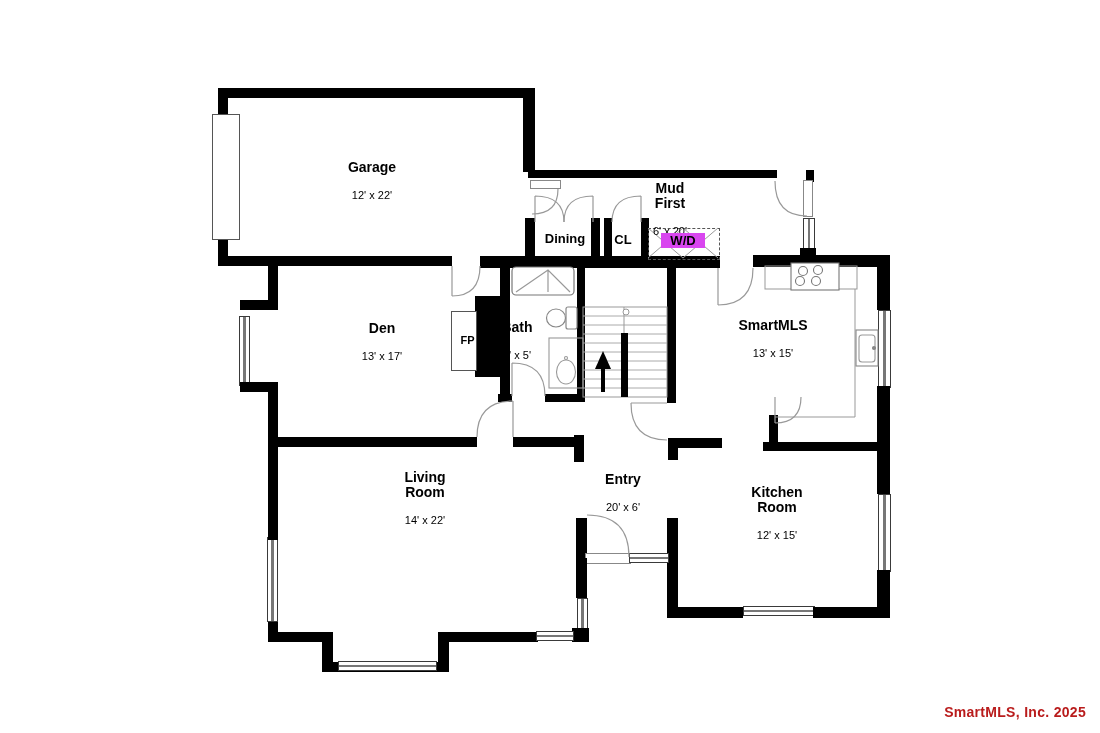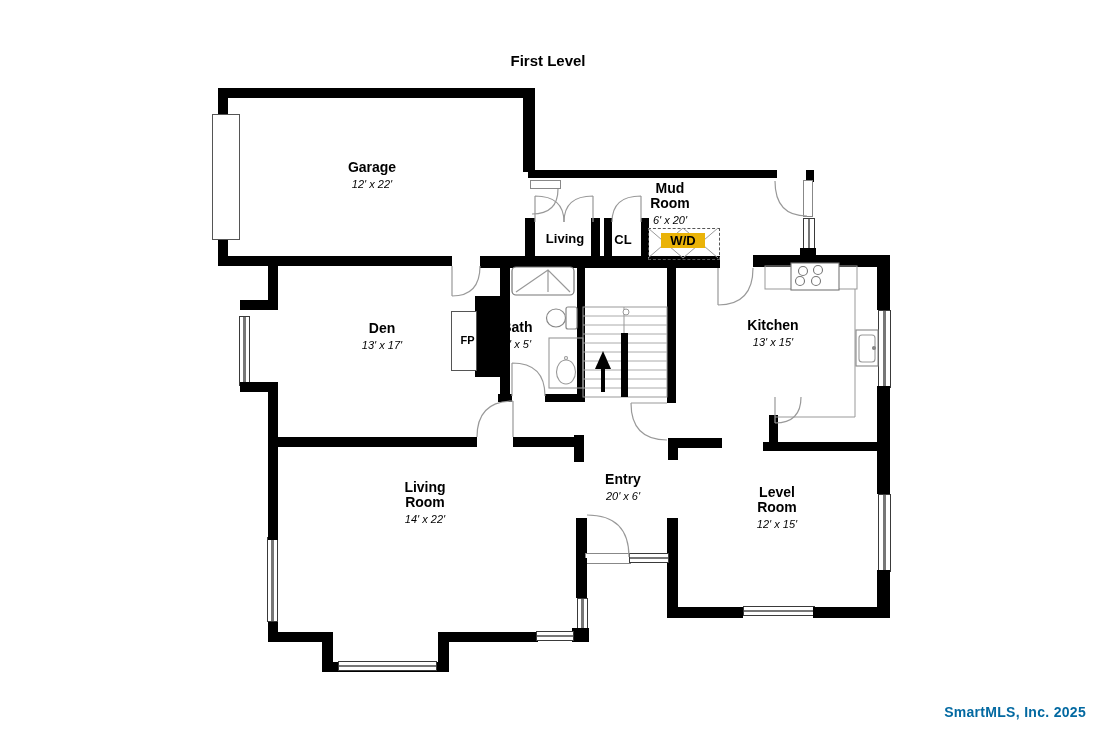--- a/index.html
+++ b/index.html
@@ -29,7 +29,6 @@
 
 <div class="plan">
 
-  <div class="title" style="left:428px;top:52px;width:240px;">First Level</div>
   <div class="watermark" style="right:14px;top:704px;color:#0369a1;">SmartMLS, Inc.  2025</div>
 
   <div class="w" style="left:218px;top:88px;width:317px;height:10px"></div>

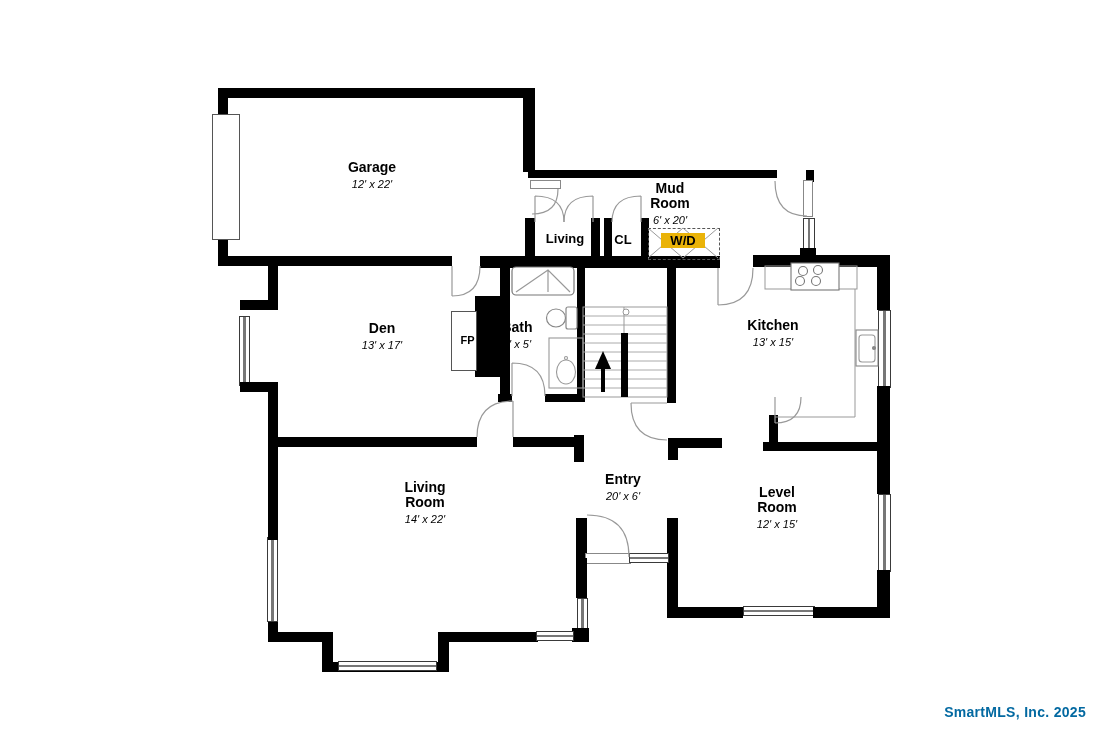--- a/index.html
+++ b/index.html
@@ -16,7 +16,7 @@
   .wd-box{position:absolute;border:1px dashed #555;background:transparent;}
   .room-label{position:absolute;text-align:center;z-index:5;color:#000;}
   .rn{font-weight:bold;font-size:14px;line-height:15px;}
-  .rd{font-size:11px;line-height:12px;margin-top:3px;font-style:italic;}
+  .rd{font-size:11px;line-height:12px;margin-top:14px;}
   .small-label .rn{font-size:13px;}
   .title{position:absolute;text-align:center;font-size:15px;font-weight:bold;z-index:6;}
   .watermark{position:absolute;font-size:14px;font-weight:600;z-index:6;letter-spacing:.3px;}

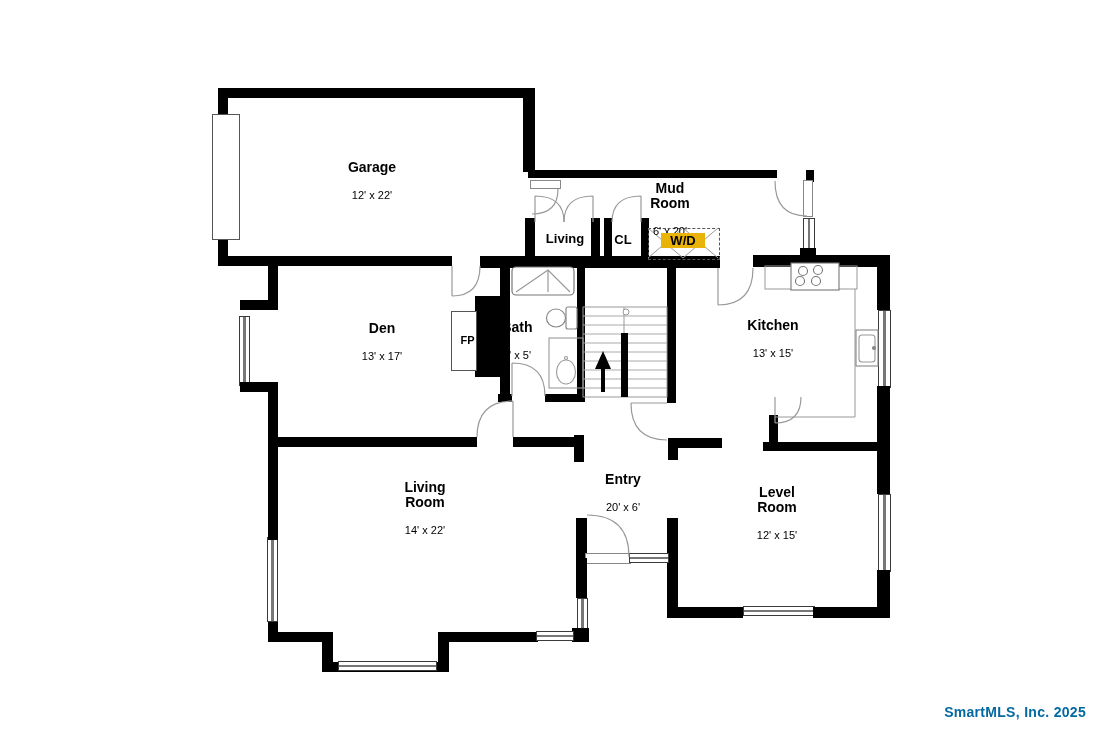--- a/index.html
+++ b/index.html
@@ -179,7 +179,7 @@
     <div class="rd">12' x 22'</div>
   </div>
   <div class="room-label" style="left:641px;top:181px;width:58px">
-    <div class="rn">Mud Room</div>
+    <div class="rn">Mud First</div>
     <div class="rd">6' x 20'</div>
   </div>
   <div class="room-label small-label" style="left:521px;top:231px;width:88px">

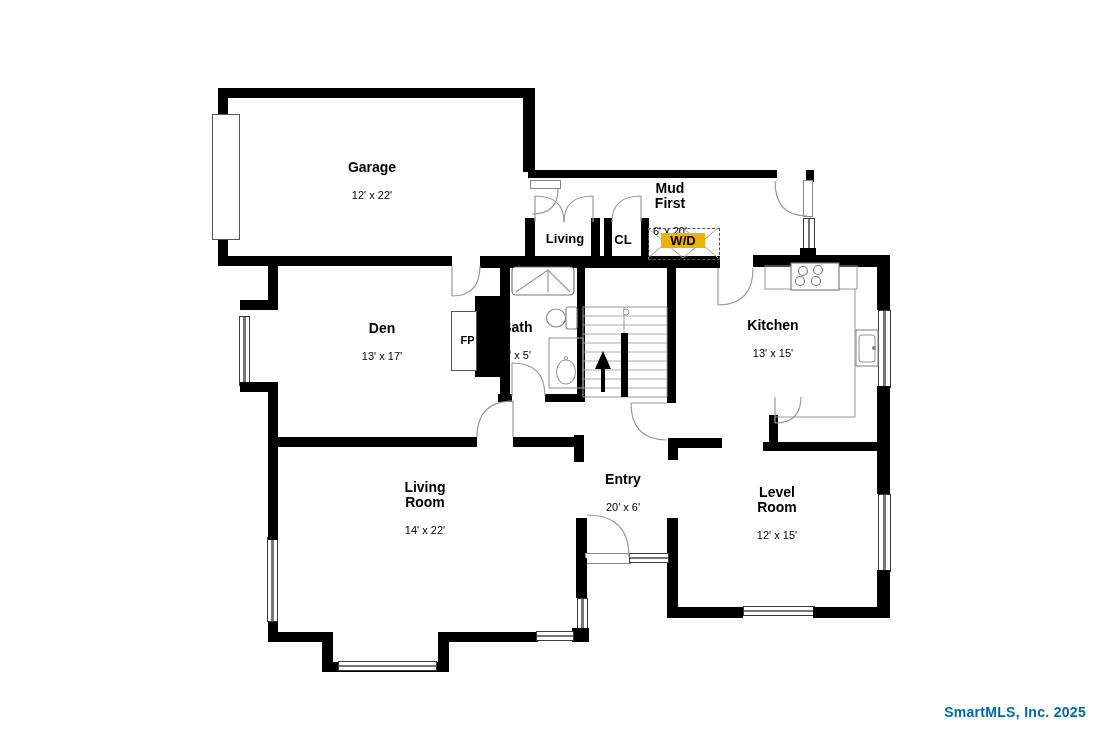--- a/index.html
+++ b/index.html
@@ -183,7 +183,7 @@
     <div class="rd">6' x 20'</div>
   </div>
   <div class="room-label small-label" style="left:521px;top:231px;width:88px">
-    <div class="rn">Living</div>
+    <div class="rn">Dining</div>
   </div>
   <div class="room-label small-label" style="left:598px;top:232px;width:50px">
     <div class="rn">CL</div>

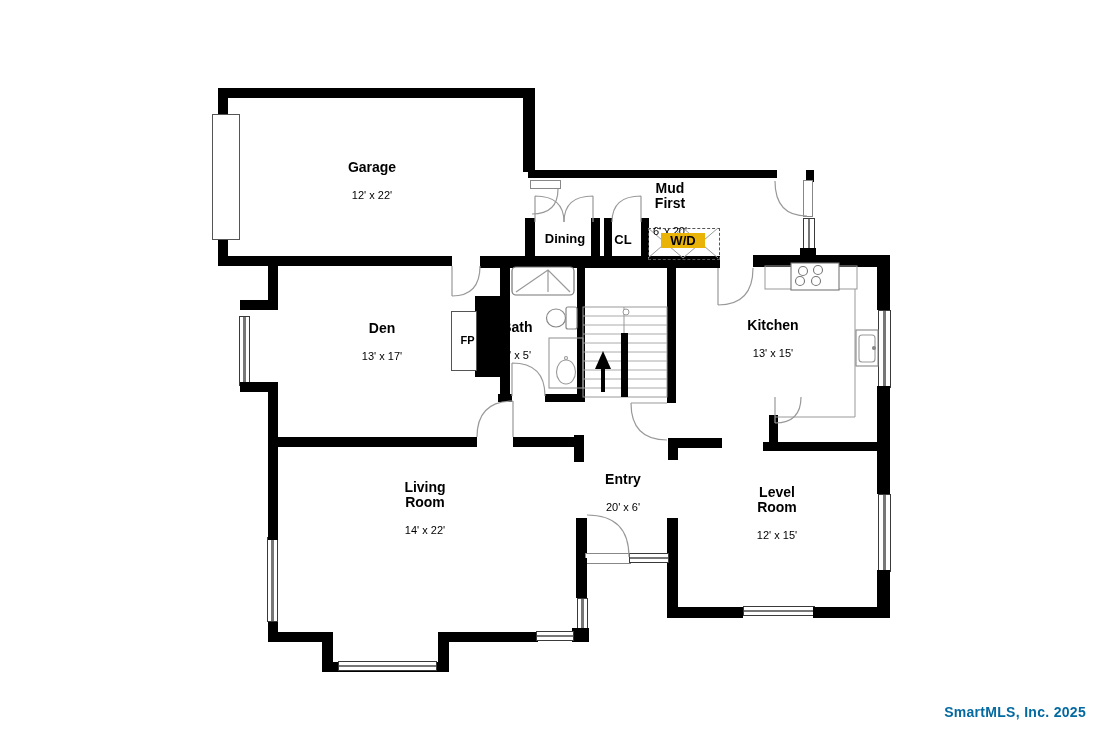--- a/index.html
+++ b/index.html
@@ -20,7 +20,7 @@
   .small-label .rn{font-size:13px;}
   .title{position:absolute;text-align:center;font-size:15px;font-weight:bold;z-index:6;}
   .watermark{position:absolute;font-size:14px;font-weight:600;z-index:6;letter-spacing:.3px;}
-  .wd-label{background:#eab308;padding:0 1px;}
+  .wd-label{background:#d946ef;padding:0 1px;}
   svg.overlay{position:absolute;left:0;top:0;z-index:3;pointer-events:none;}
   .fp-label{position:absolute;font-size:11px;font-weight:bold;text-align:center;z-index:5;}
 </style>

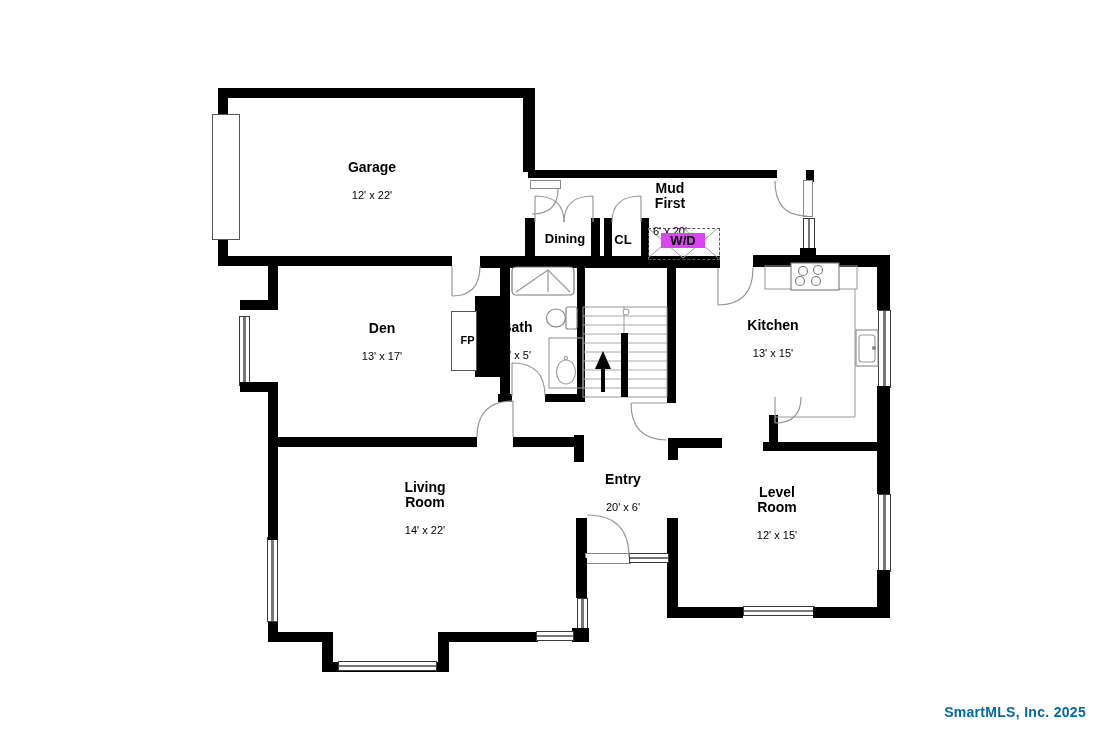--- a/index.html
+++ b/index.html
@@ -200,7 +200,7 @@
     <div class="rd">9' x 5'</div>
   </div>
   <div class="room-label" style="left:716px;top:318px;width:114px">
-    <div class="rn">Kitchen</div>
+    <div class="rn">SmartMLS</div>
     <div class="rd">13' x 15'</div>
   </div>
   <div class="room-label" style="left:566px;top:472px;width:114px">

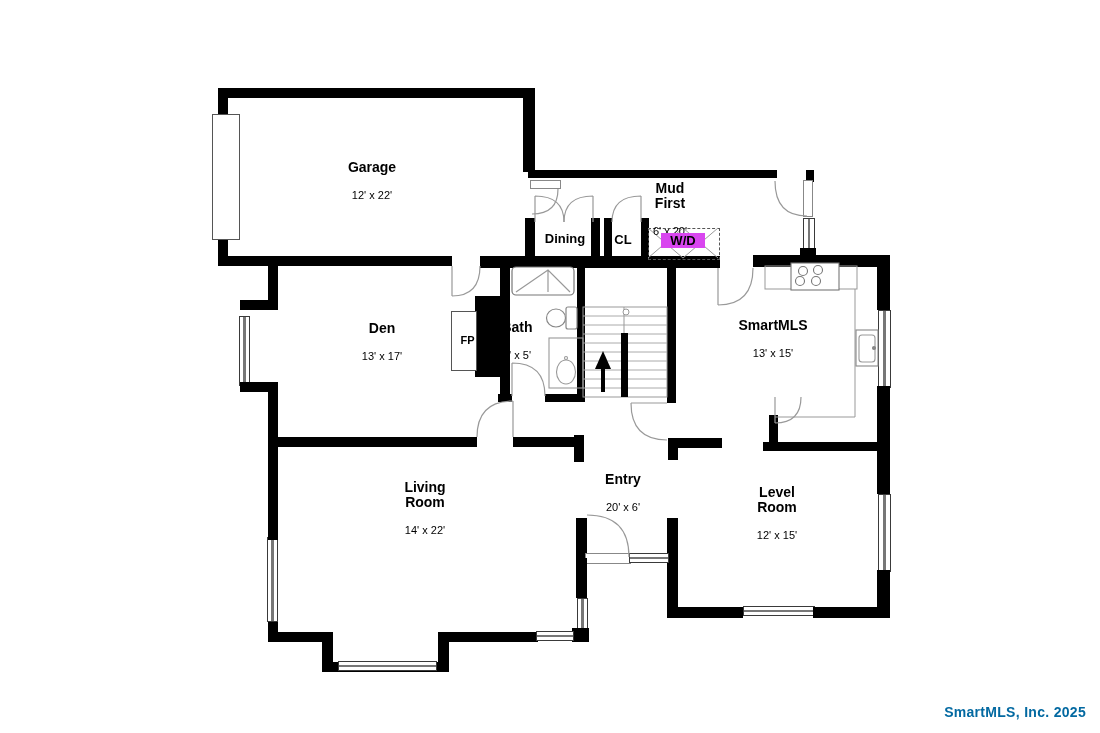--- a/index.html
+++ b/index.html
@@ -207,7 +207,7 @@
     <div class="rn">Entry</div>
     <div class="rd">20' x 6'</div>
   </div>
-  <div class="room-label" style="left:388px;top:480px;width:74px">
+  <div class="room-label" style="left:388px;top:470px;width:74px">
     <div class="rn">Living Room</div>
     <div class="rd">14' x 22'</div>
   </div>

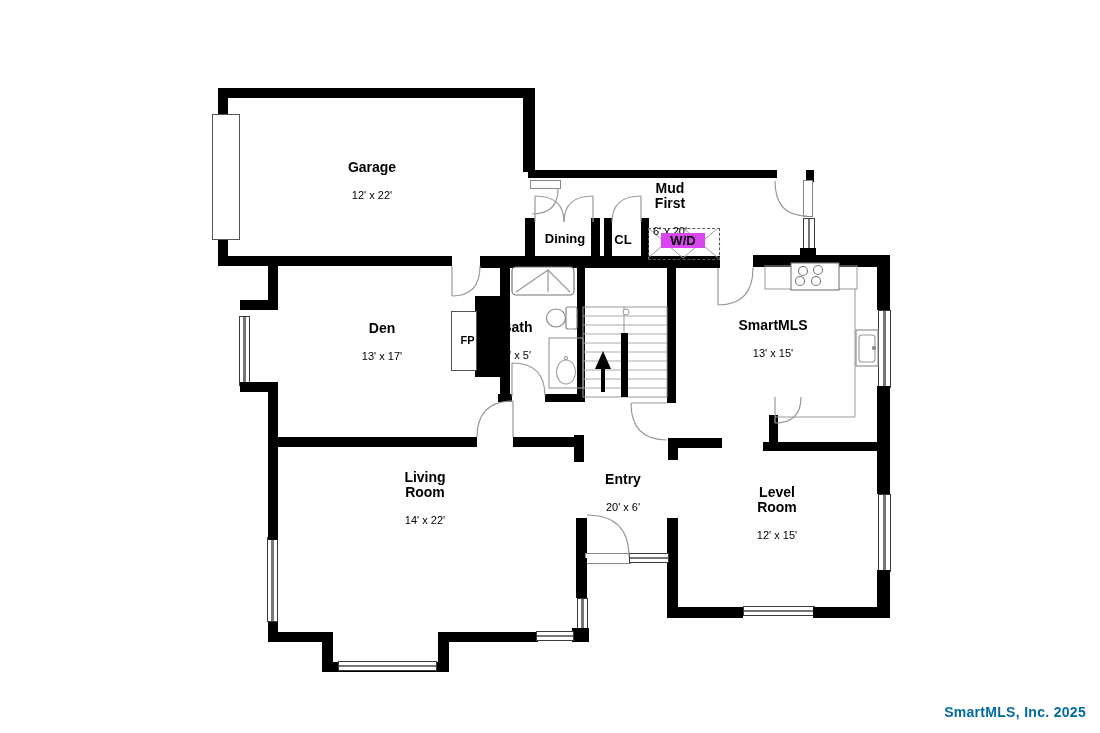--- a/index.html
+++ b/index.html
@@ -212,7 +212,7 @@
     <div class="rd">14' x 22'</div>
   </div>
   <div class="room-label" style="left:740px;top:485px;width:74px">
-    <div class="rn">Level Room</div>
+    <div class="rn">Kitchen Room</div>
     <div class="rd">12' x 15'</div>
   </div>
   <div class="fp-label" style="left:451px;top:334px;width:33px">FP</div>

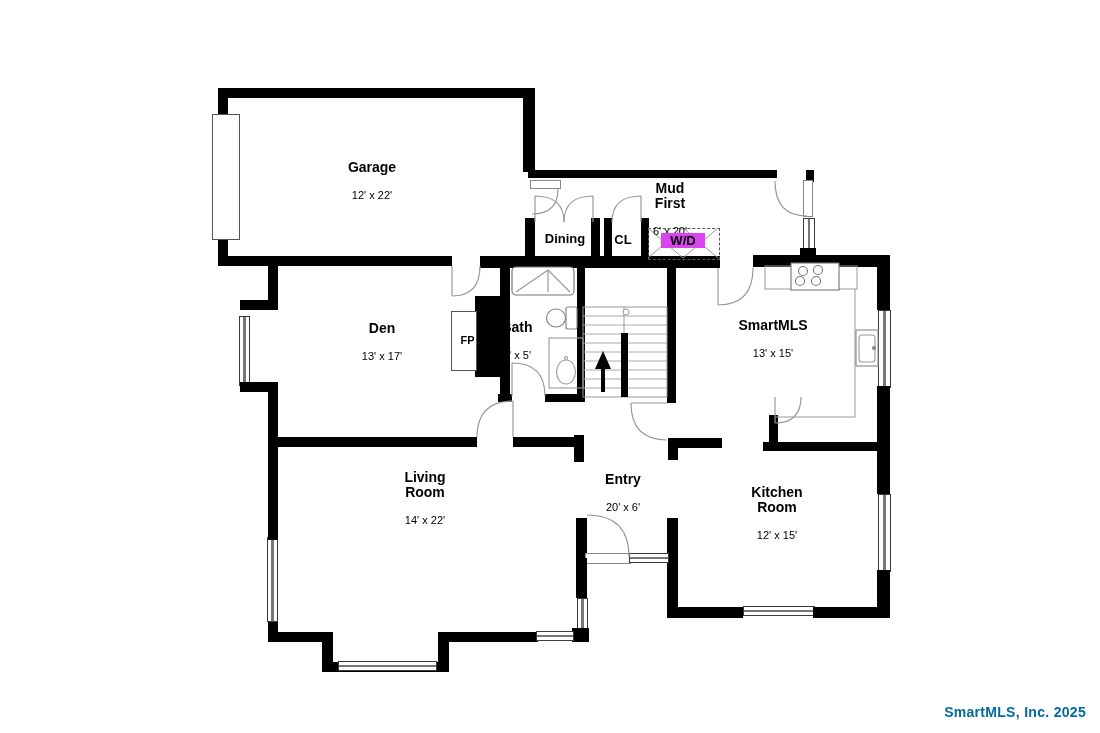--- a/index.html
+++ b/index.html
@@ -29,7 +29,7 @@
 
 <div class="plan">
 
-  <div class="watermark" style="right:14px;top:704px;color:#0369a1;">SmartMLS, Inc.  2025</div>
+  <div class="watermark" style="right:14px;top:704px;color:#b91c1c;">SmartMLS, Inc.  2025</div>
 
   <div class="w" style="left:218px;top:88px;width:317px;height:10px"></div>
   <div class="w" style="left:218px;top:88px;width:10px;height:30px"></div>

